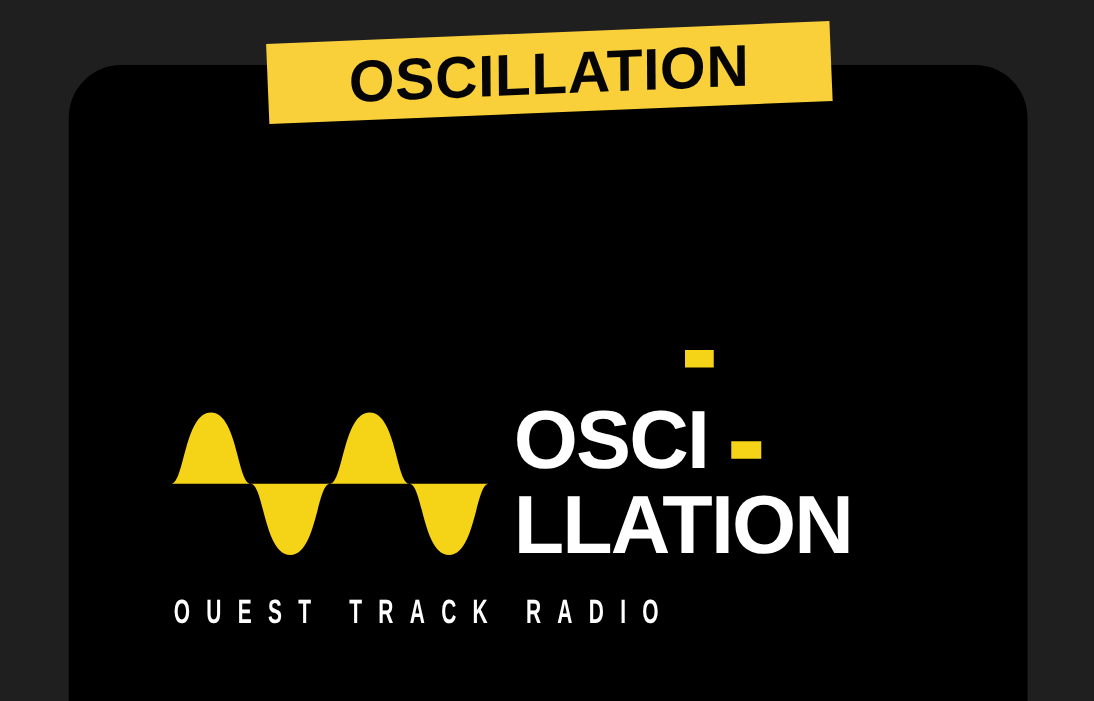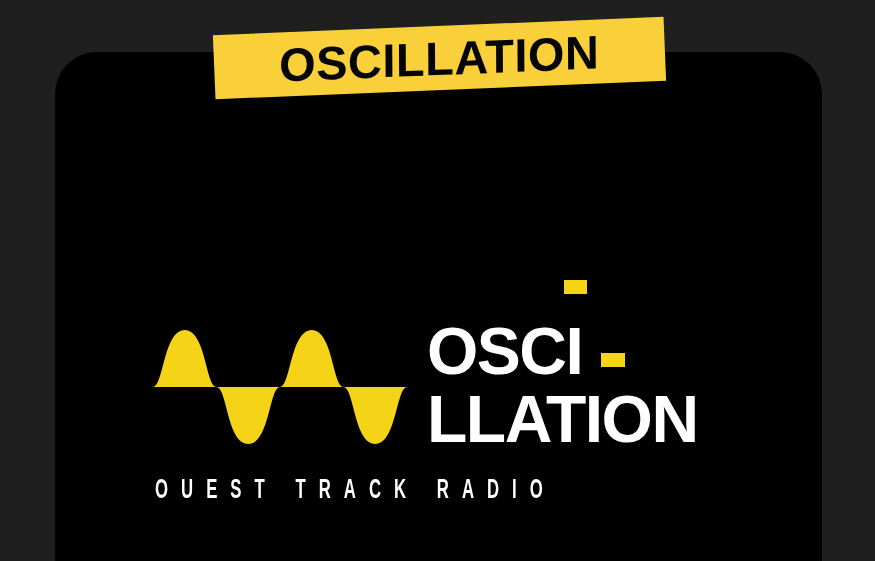--- a/index.html
+++ b/index.html
@@ -54,7 +54,7 @@
   
   #logo {
     position: absolute;
-    left: 16px;
+    left: 0;
     top: 0;
     width: 736px;
     height: 561px;

